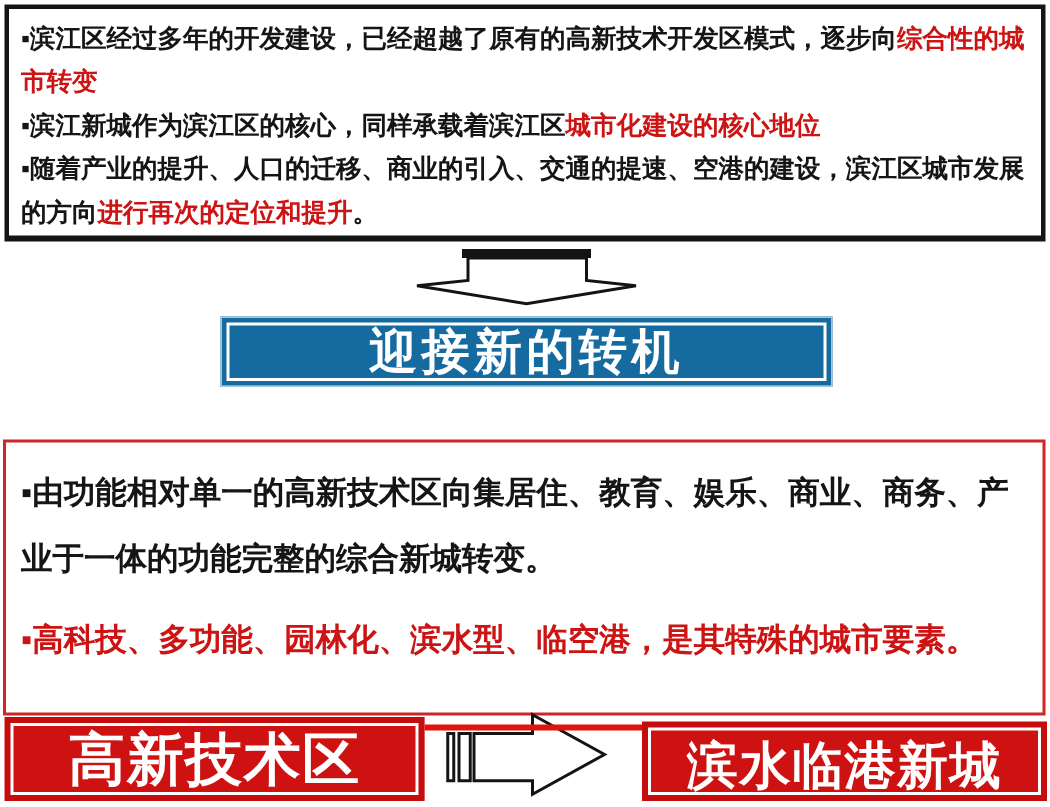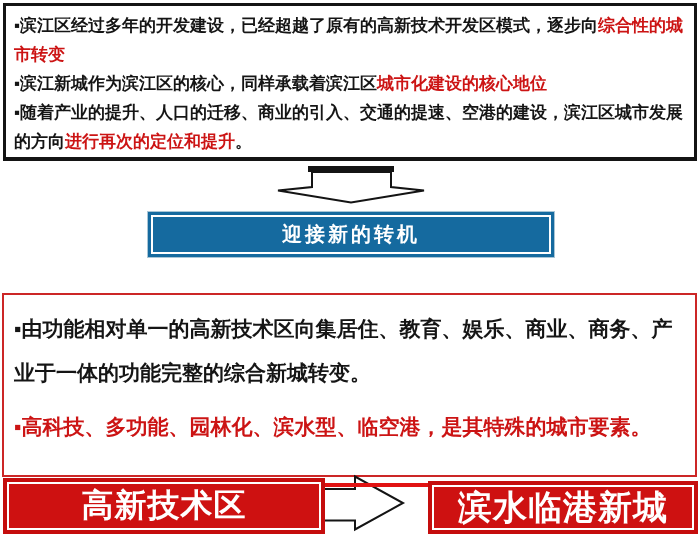--- a/index.html
+++ b/index.html
@@ -28,7 +28,7 @@
     background:#156A9F;border:1px solid #A9C6D6;
     box-shadow:inset 0 0 0 3px #156A9F, inset 0 0 0 5px #ffffff;
     display:flex;align-items:center;justify-content:center;
-    color:#ffffff;font-size:20px;letter-spacing:3px;
+    color:#ffffff;font-size:32px;letter-spacing:3px;
   }
 
   

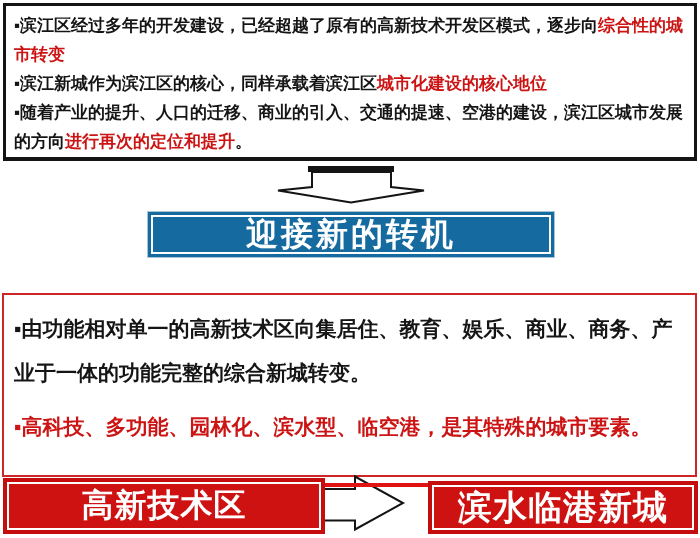--- a/index.html
+++ b/index.html
@@ -56,7 +56,7 @@
     display:flex;align-items:center;justify-content:center;
     color:#ffffff;z-index:7;letter-spacing:1px;
   }
-  .red-box.left{left:3px;top:478px;width:322px;height:56px;font-size:32px;}
+  .red-box.left{left:3px;top:478px;width:280px;height:56px;font-size:38px;}
   .red-box.right{left:428px;top:481px;width:270px;height:53px;font-size:34px;}
 </style>
 </head>

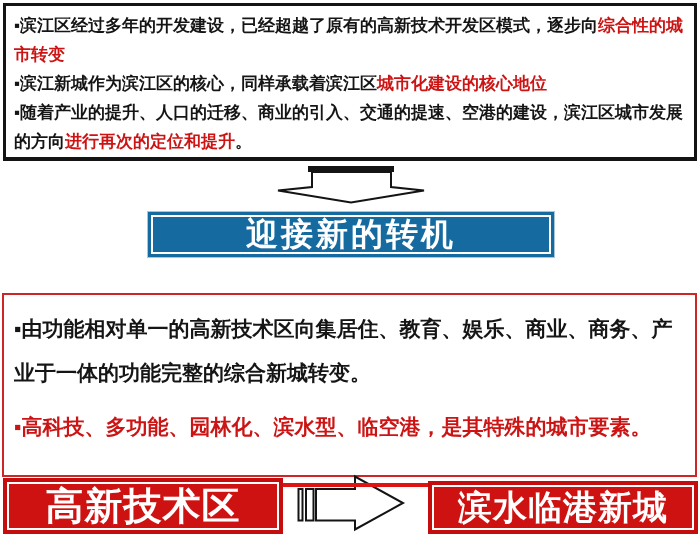--- a/index.html
+++ b/index.html
@@ -57,7 +57,7 @@
     color:#ffffff;z-index:7;letter-spacing:1px;
   }
   .red-box.left{left:3px;top:478px;width:280px;height:56px;font-size:38px;}
-  .red-box.right{left:428px;top:481px;width:270px;height:53px;font-size:34px;}
+  .red-box.right{left:428px;top:481px;width:270px;height:53px;font-size:34px;align-items:flex-end;}
 </style>
 </head>
 <body>

